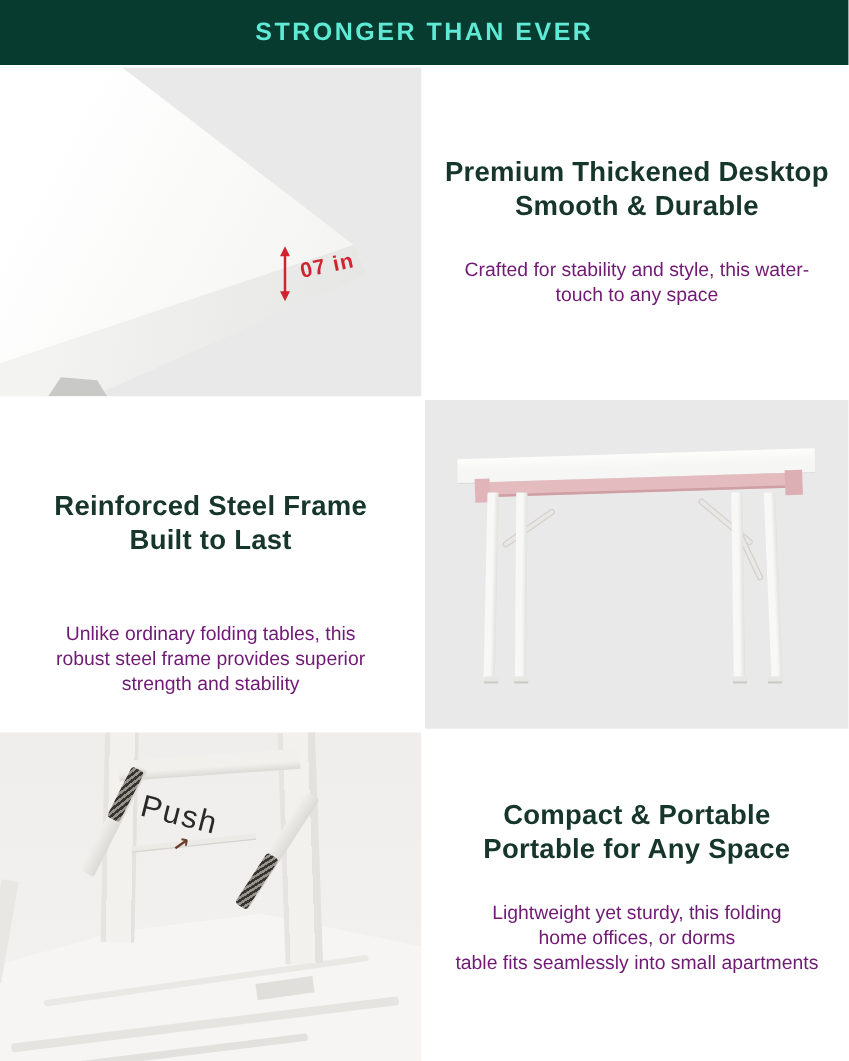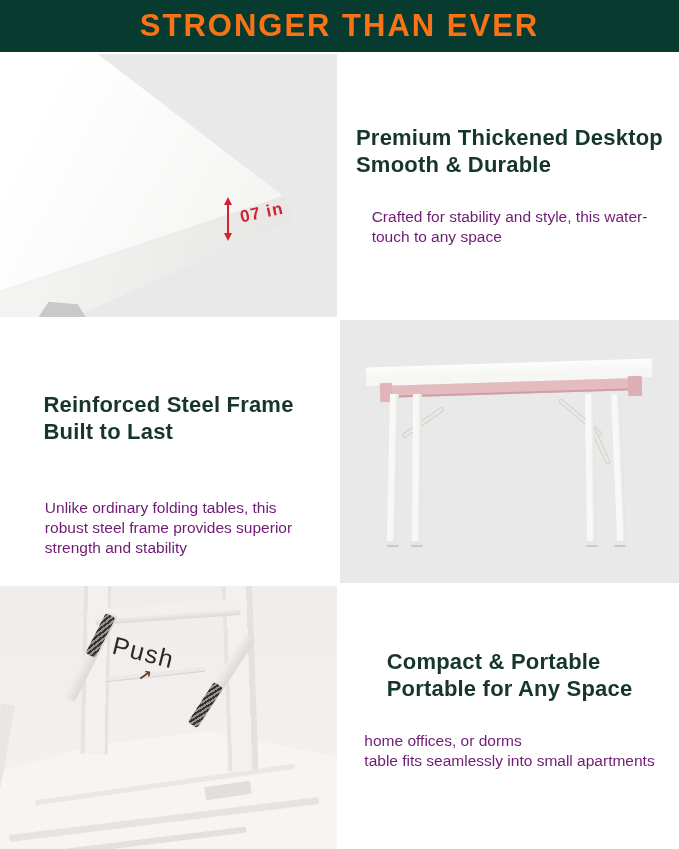--- a/index.html
+++ b/index.html
@@ -13,7 +13,7 @@
     height:52px; background:#083b30; display:flex; align-items:center; justify-content:center;
   }
   .banner h1 {
-    color:#f97316; font-size:31px; font-weight:bold; letter-spacing:2px; white-space:nowrap;
+    color:#5eead4; font-size:20px; font-weight:bold; letter-spacing:2px; white-space:nowrap;
   }
   
   .grid {

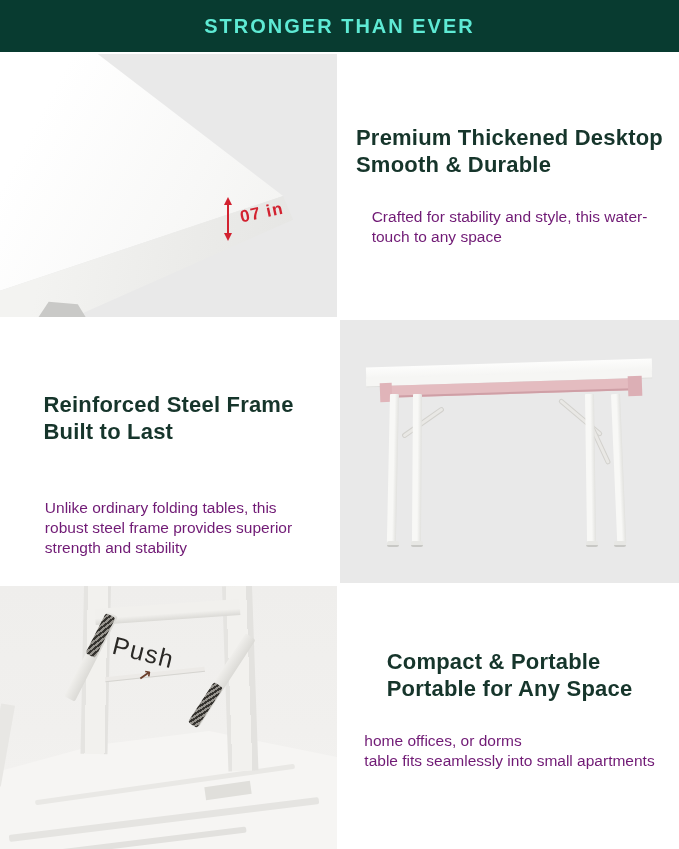--- a/index.html
+++ b/index.html
@@ -26,7 +26,7 @@
   }
   .cell { position:relative; overflow:hidden; }
   .photo-cell { background:#e9e9e9; }
-  .text-cell  { background:#ffffff; display:flex; flex-direction:column; align-items:center; justify-content:center; }
+  .text-cell  { background:#ffffff; display:flex; flex-direction:column; align-items:center; justify-content:center; text-align:center; }
   .text-cell h2 { color:#16352b; font-size:22px; font-weight:bold; line-height:27px; letter-spacing:0.2px; }
   .text-cell h2 span { display:block; white-space:nowrap; }
   .text-cell p { margin-top:29px; color:#701a75; font-size:15.5px; line-height:20px; }

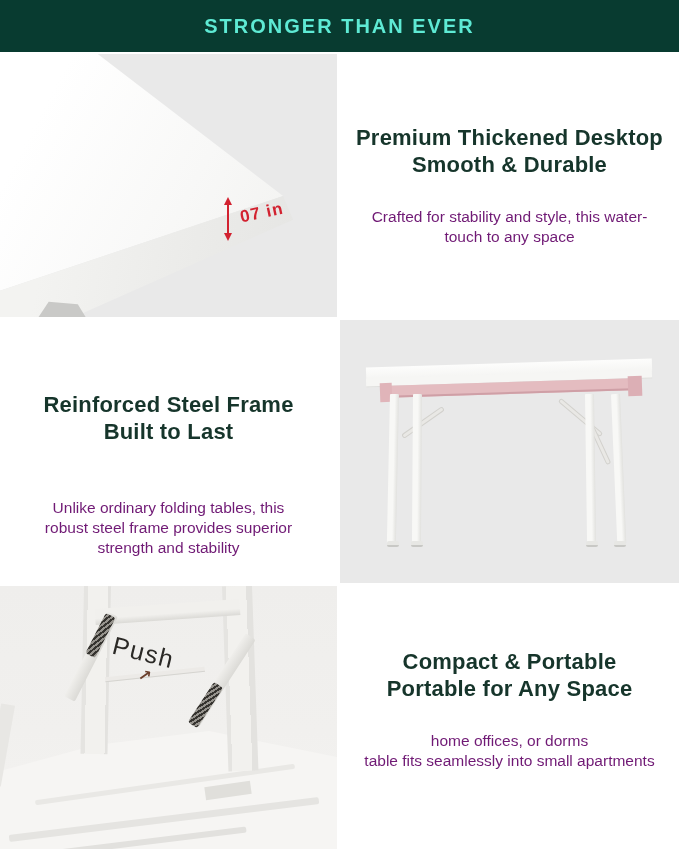--- a/index.html
+++ b/index.html
@@ -200,6 +200,7 @@
         <span>Portable for Any Space</span>
       </h2>
       <p>
+        <span>Lightweight yet sturdy, this folding</span>
         <span>home offices, or dorms</span>
         <span>table fits seamlessly into small apartments</span>
       </p>

